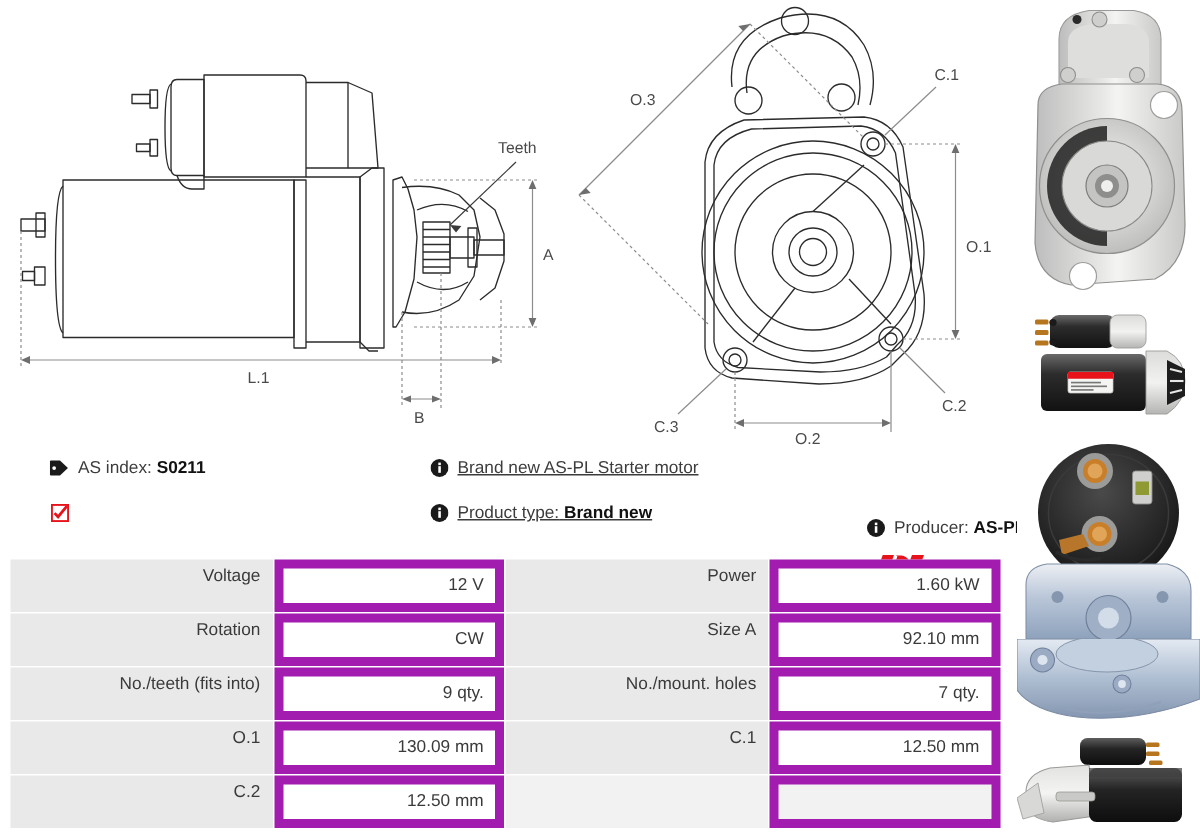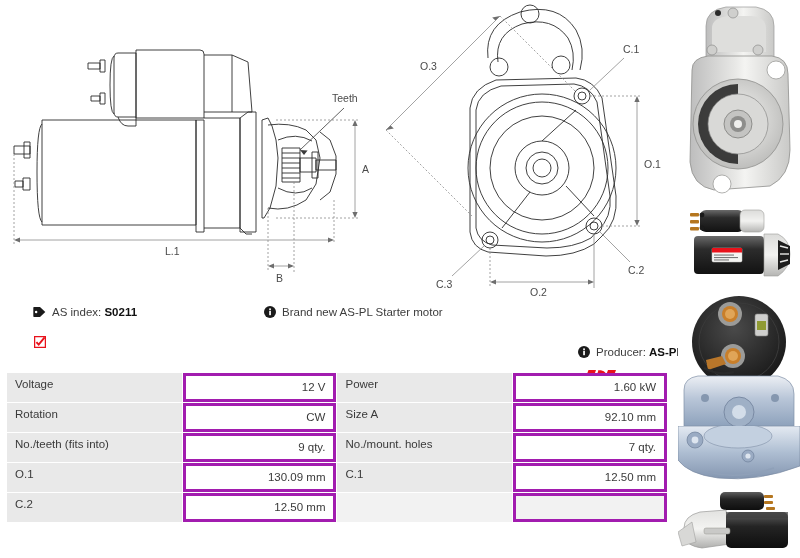--- a/index.html
+++ b/index.html
@@ -26,7 +26,7 @@
   }
   .info-col { position: absolute; top: 0; }
   #col-a { left: 14px;  width: 230px; }
-  #col-b { left: 244px; width: 300px; }
+  #col-b { left: 267px; width: 300px; text-decoration: underline; }
   #col-c { left: 558px; width: 120px; margin-top: 40px; }
 
   .info-line { display: flex; align-items: flex-start; gap: 6px; height: 24px; line-height: 24px; padding-left: 19px; }

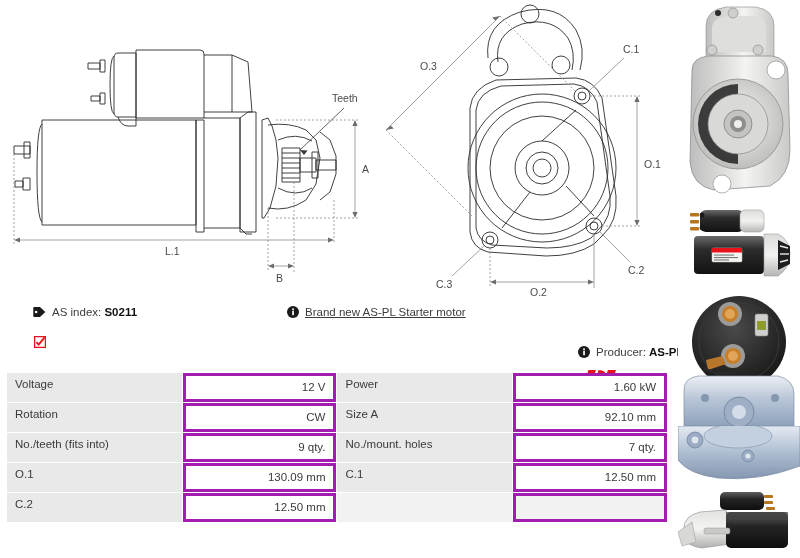--- a/index.html
+++ b/index.html
@@ -249,6 +249,16 @@
           </svg>
         </span>
         <span class="info-txt">Brand new AS-PL Starter motor</span>
+      </div>
+      <div class="info-line second">
+        <span class="ico">
+          <svg width="12" height="12" viewBox="0 0 12 12">
+            <circle cx="6" cy="6" r="6" fill="#1a1a1a"></circle>
+            <rect x="5.2" y="4.8" width="1.7" height="4.4" fill="#ffffff"></rect>
+            <rect x="5.2" y="2.4" width="1.7" height="1.7" fill="#ffffff"></rect>
+          </svg>
+        </span>
+        <span class="info-txt"><span>Product type:</span>&nbsp;<b>Brand new</b></span>
       </div>
     </div>
 

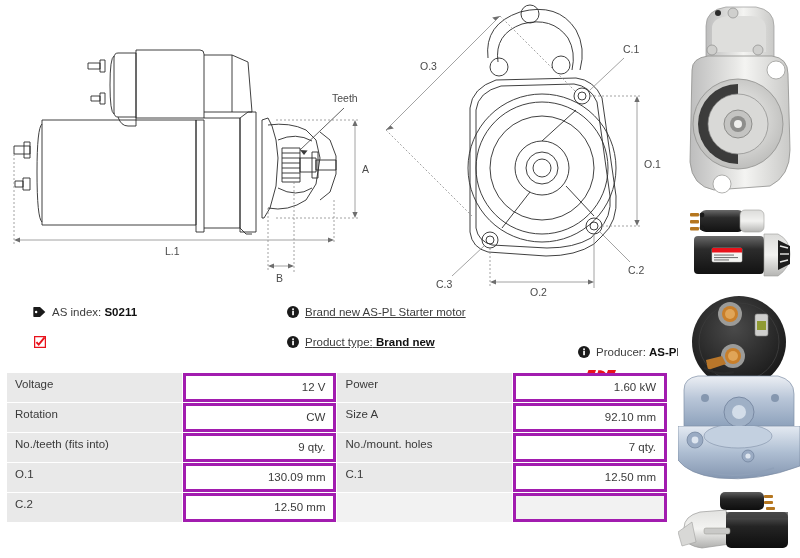--- a/index.html
+++ b/index.html
@@ -49,7 +49,7 @@
   #spec { position: absolute; left: 6px; top: 372px; width: 662px; }
   table.spec { border-collapse: separate; border-spacing: 1px; width: 100%; font-size: 11.5px; }
   table.spec td { padding: 4px 8px; vertical-align: top; line-height: 15px; }
-  td.k { background: #e9e9e9; color: #3a3a3a; width: 176px; }
+  td.k { background: #e9e9e9; color: #3a3a3a; text-align: right; width: 176px; }
   td.v { background: #ffffff; color: #3a3a3a; text-align: right; width: 155px;
          border: 3px solid #a21caf; }
   tr.tall td { height: 40px; }

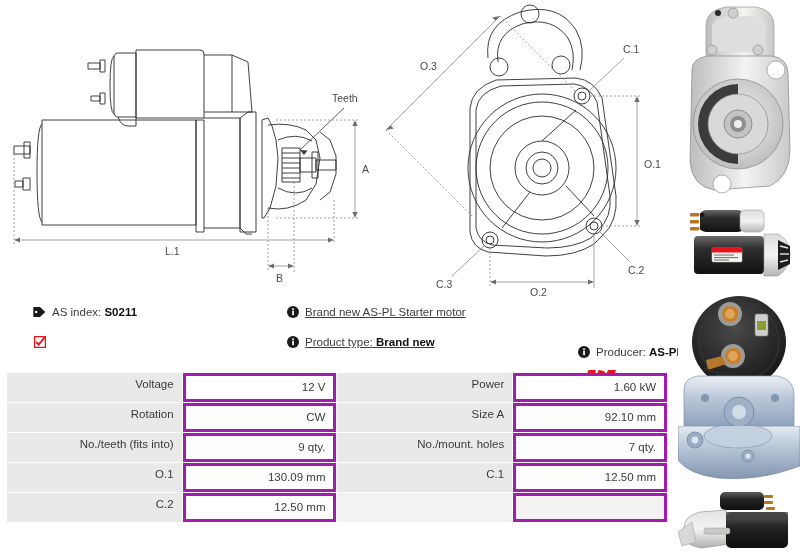--- a/index.html
+++ b/index.html
@@ -51,7 +51,7 @@
   table.spec td { padding: 4px 8px; vertical-align: top; line-height: 15px; }
   td.k { background: #e9e9e9; color: #3a3a3a; text-align: right; width: 176px; }
   td.v { background: #ffffff; color: #3a3a3a; text-align: right; width: 155px;
-         border: 3px solid #a21caf; }
+         border: 6px solid #a21caf; }
   tr.tall td { height: 40px; }
   td.empty { background: #f2f2f2; }
 

